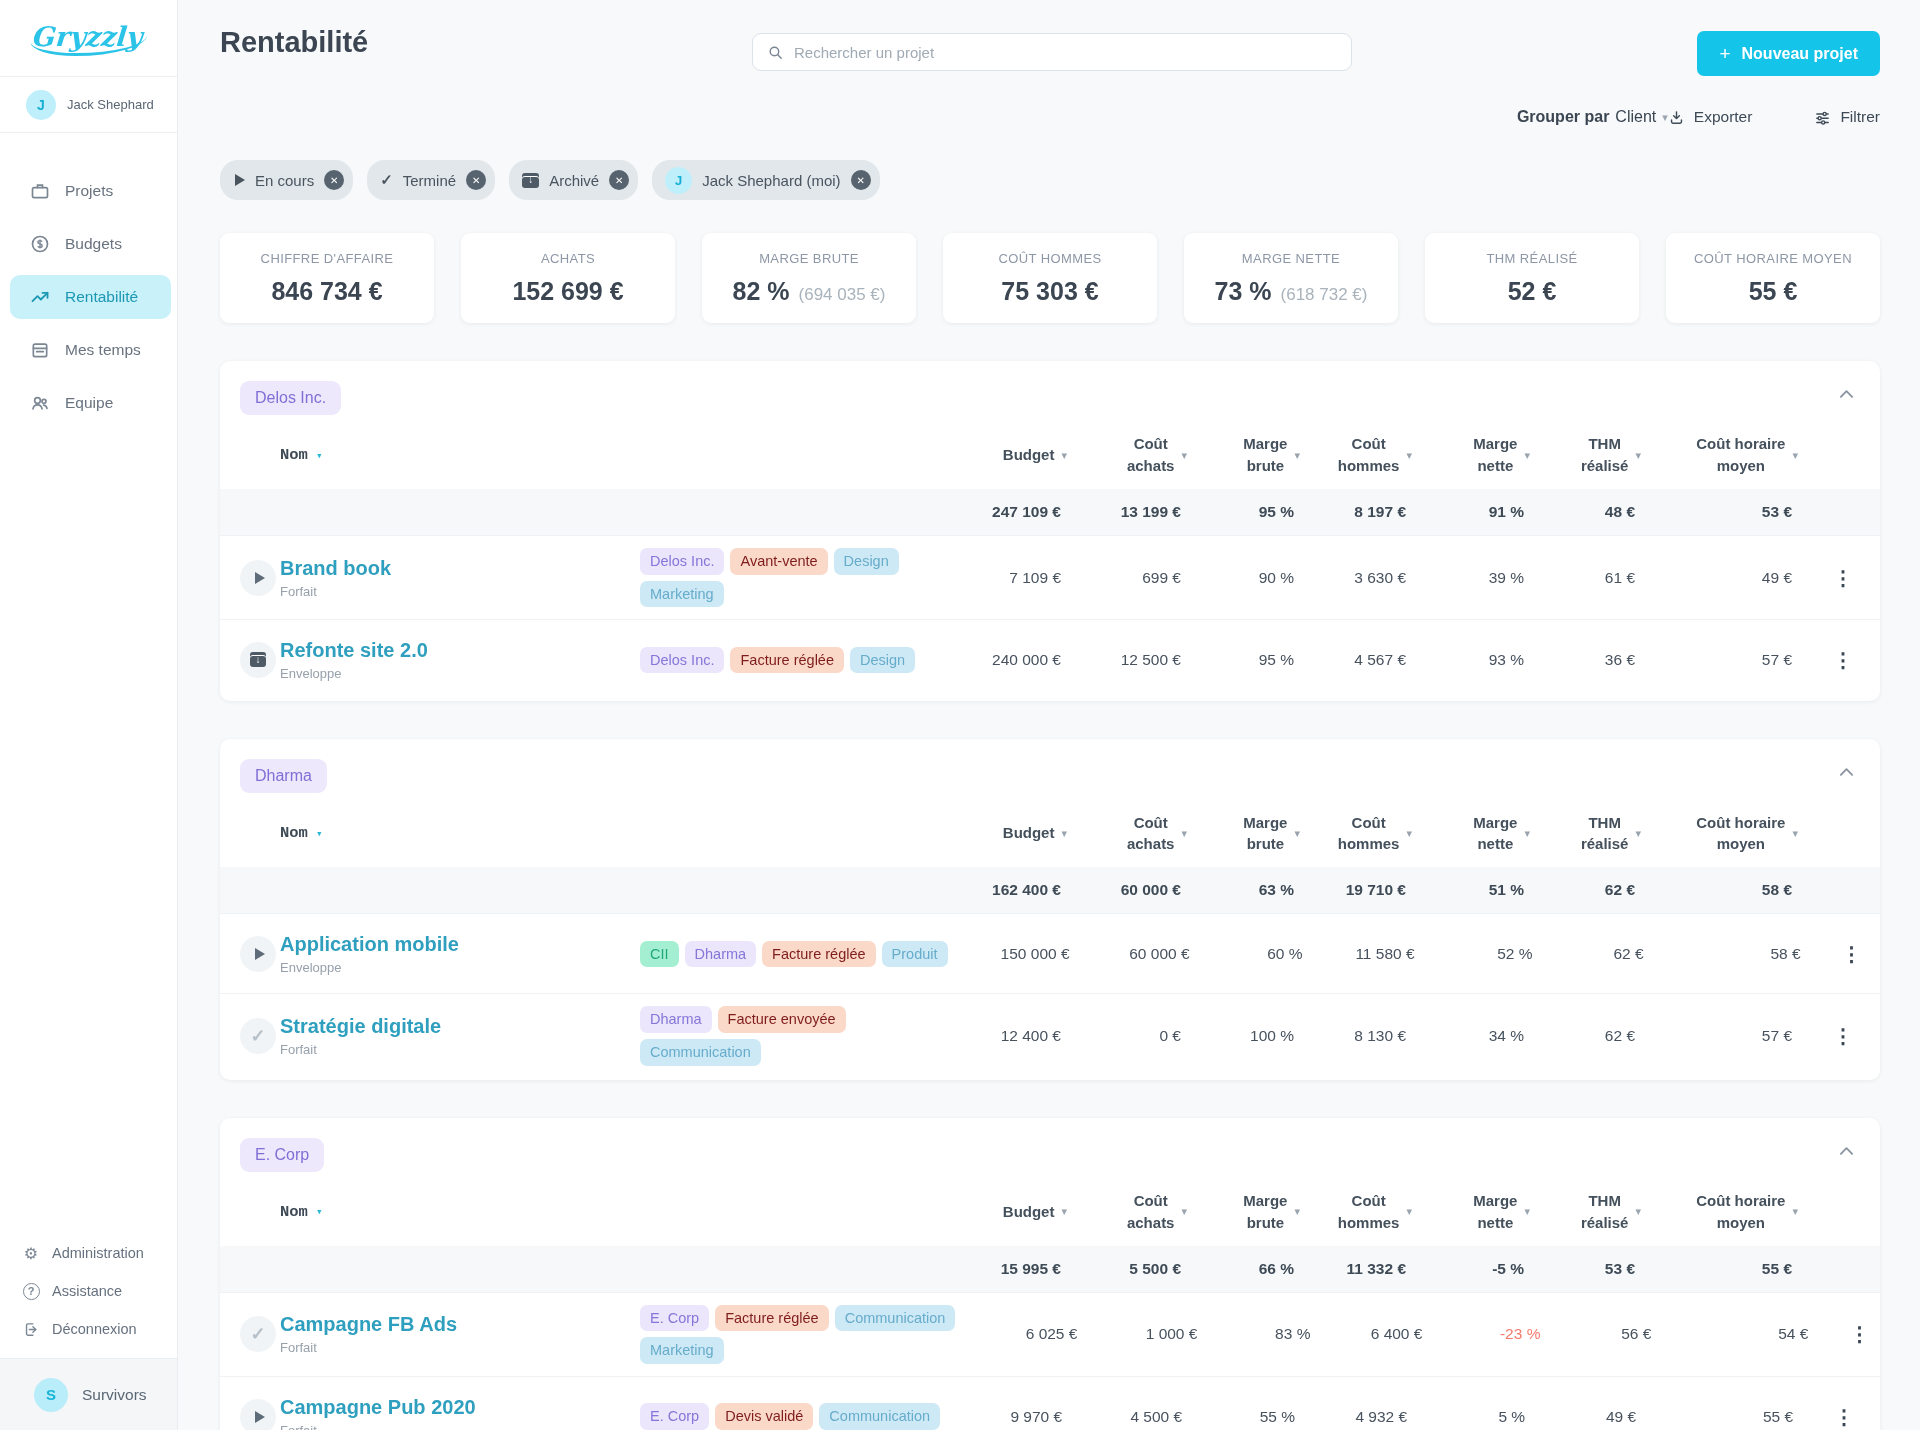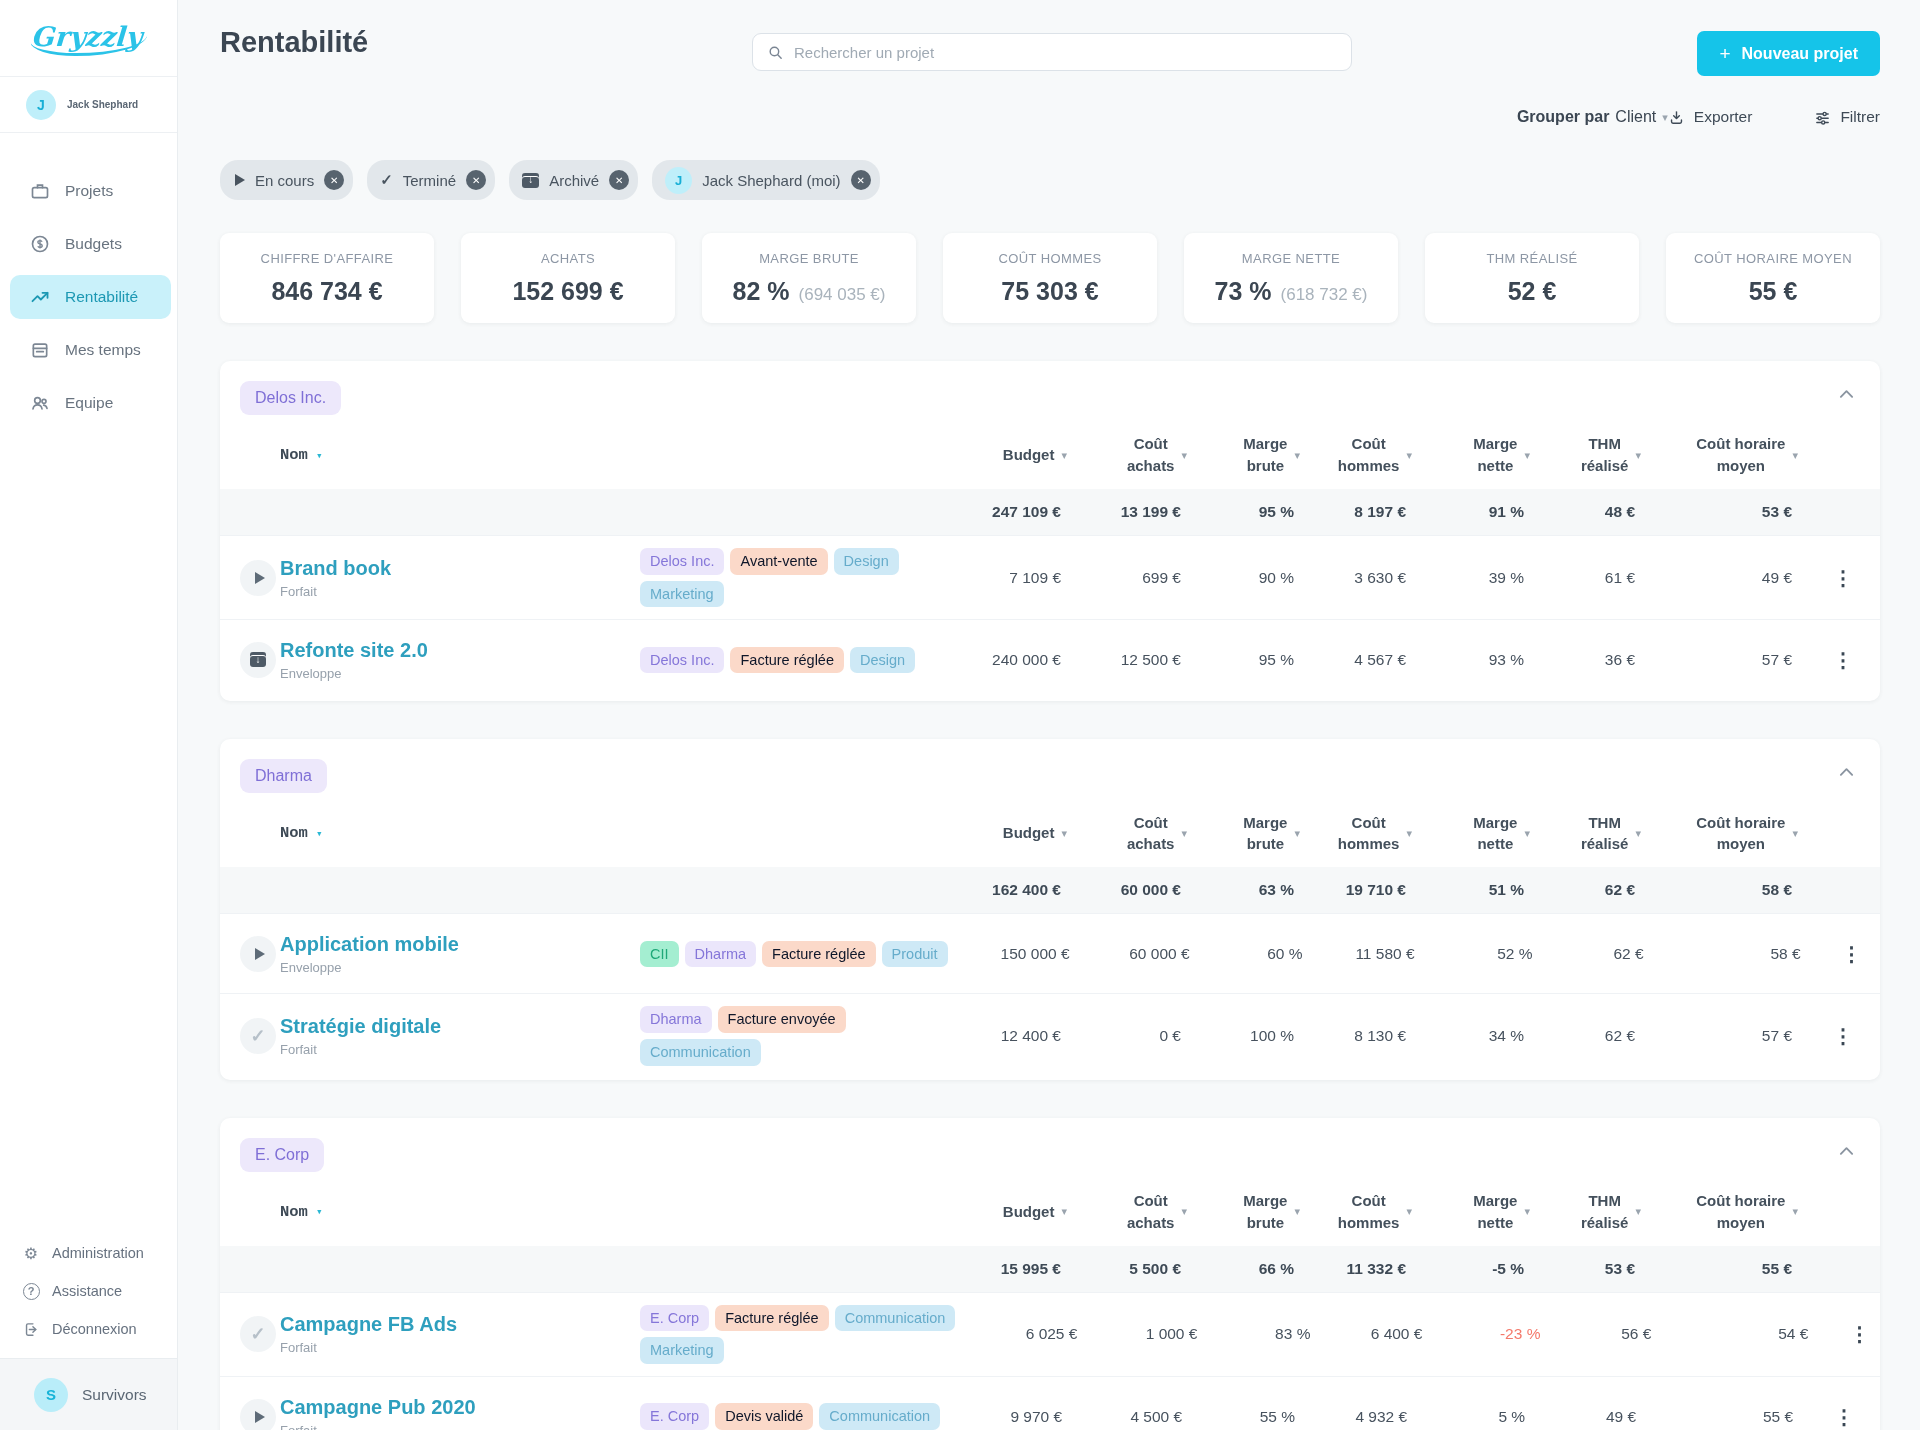--- a/index.html
+++ b/index.html
@@ -17,7 +17,7 @@
   .user-row{height:56px;display:flex;align-items:center;gap:11px;padding-left:26px;border-bottom:1px solid #EDF0F3;}
   .avatar{width:30px;height:30px;border-radius:50%;background:#BFEFFA;color:#17AFD6;font-weight:700;
     font-size:14px;display:flex;align-items:center;justify-content:center;flex:0 0 auto;}
-  .user-name{font-size:10px;color:#5A6673;font-weight:bold;}
+  .user-name{font-size:13px;color:#5A6673;}
   .nav{margin-top:36px;display:flex;flex-direction:column;gap:9px;}
   .nav-item{height:44px;display:flex;align-items:center;gap:15px;padding-left:30px;color:#68737F;
     font-size:15.5px;cursor:pointer;}

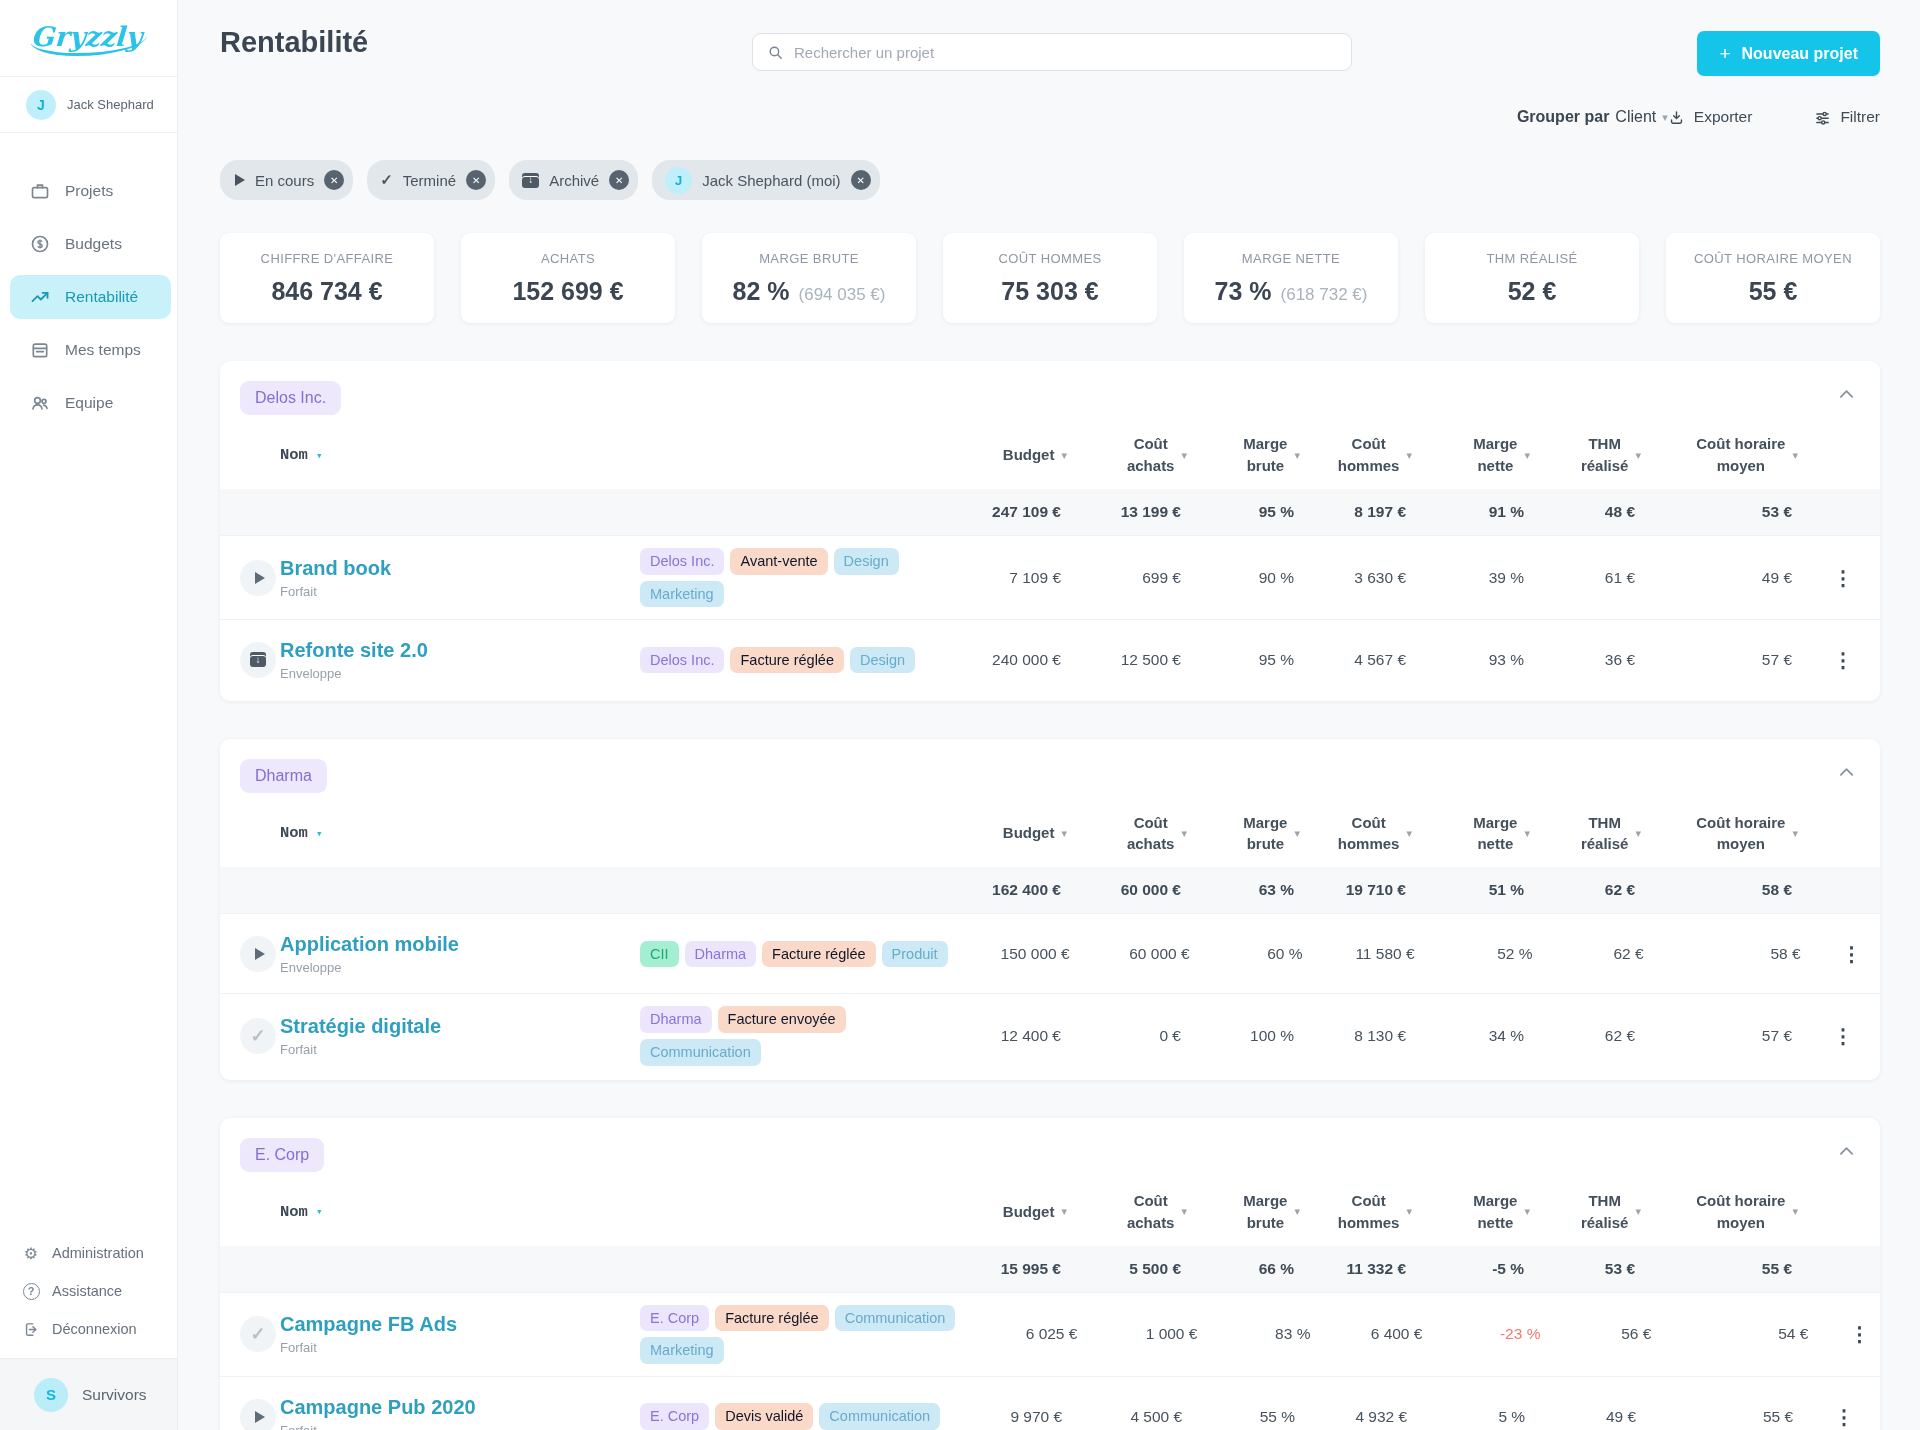--- a/index.html
+++ b/index.html
@@ -105,7 +105,7 @@
   .tagline{display:flex;gap:6px;margin:3px 0;}
   .tag{padding:5px 10px;border-radius:7px;font-size:14.5px;line-height:1.15;white-space:nowrap;}
   .tag-purple{background:#EBE6FB;color:#8576D9;}
-  .tag-orange{background:#FBD9C9;color:#0f172a;}
+  .tag-orange{background:#FBD9C9;color:#7f1d1d;}
   .tag-blue{background:#CEE9F6;color:#66ACCB;}
   .tag-green{background:#A4EED1;color:#1FA878;}
   .kebab{justify-self:center;color:#3A4754;font-size:20px;font-weight:700;cursor:pointer;background:none;border:none;

